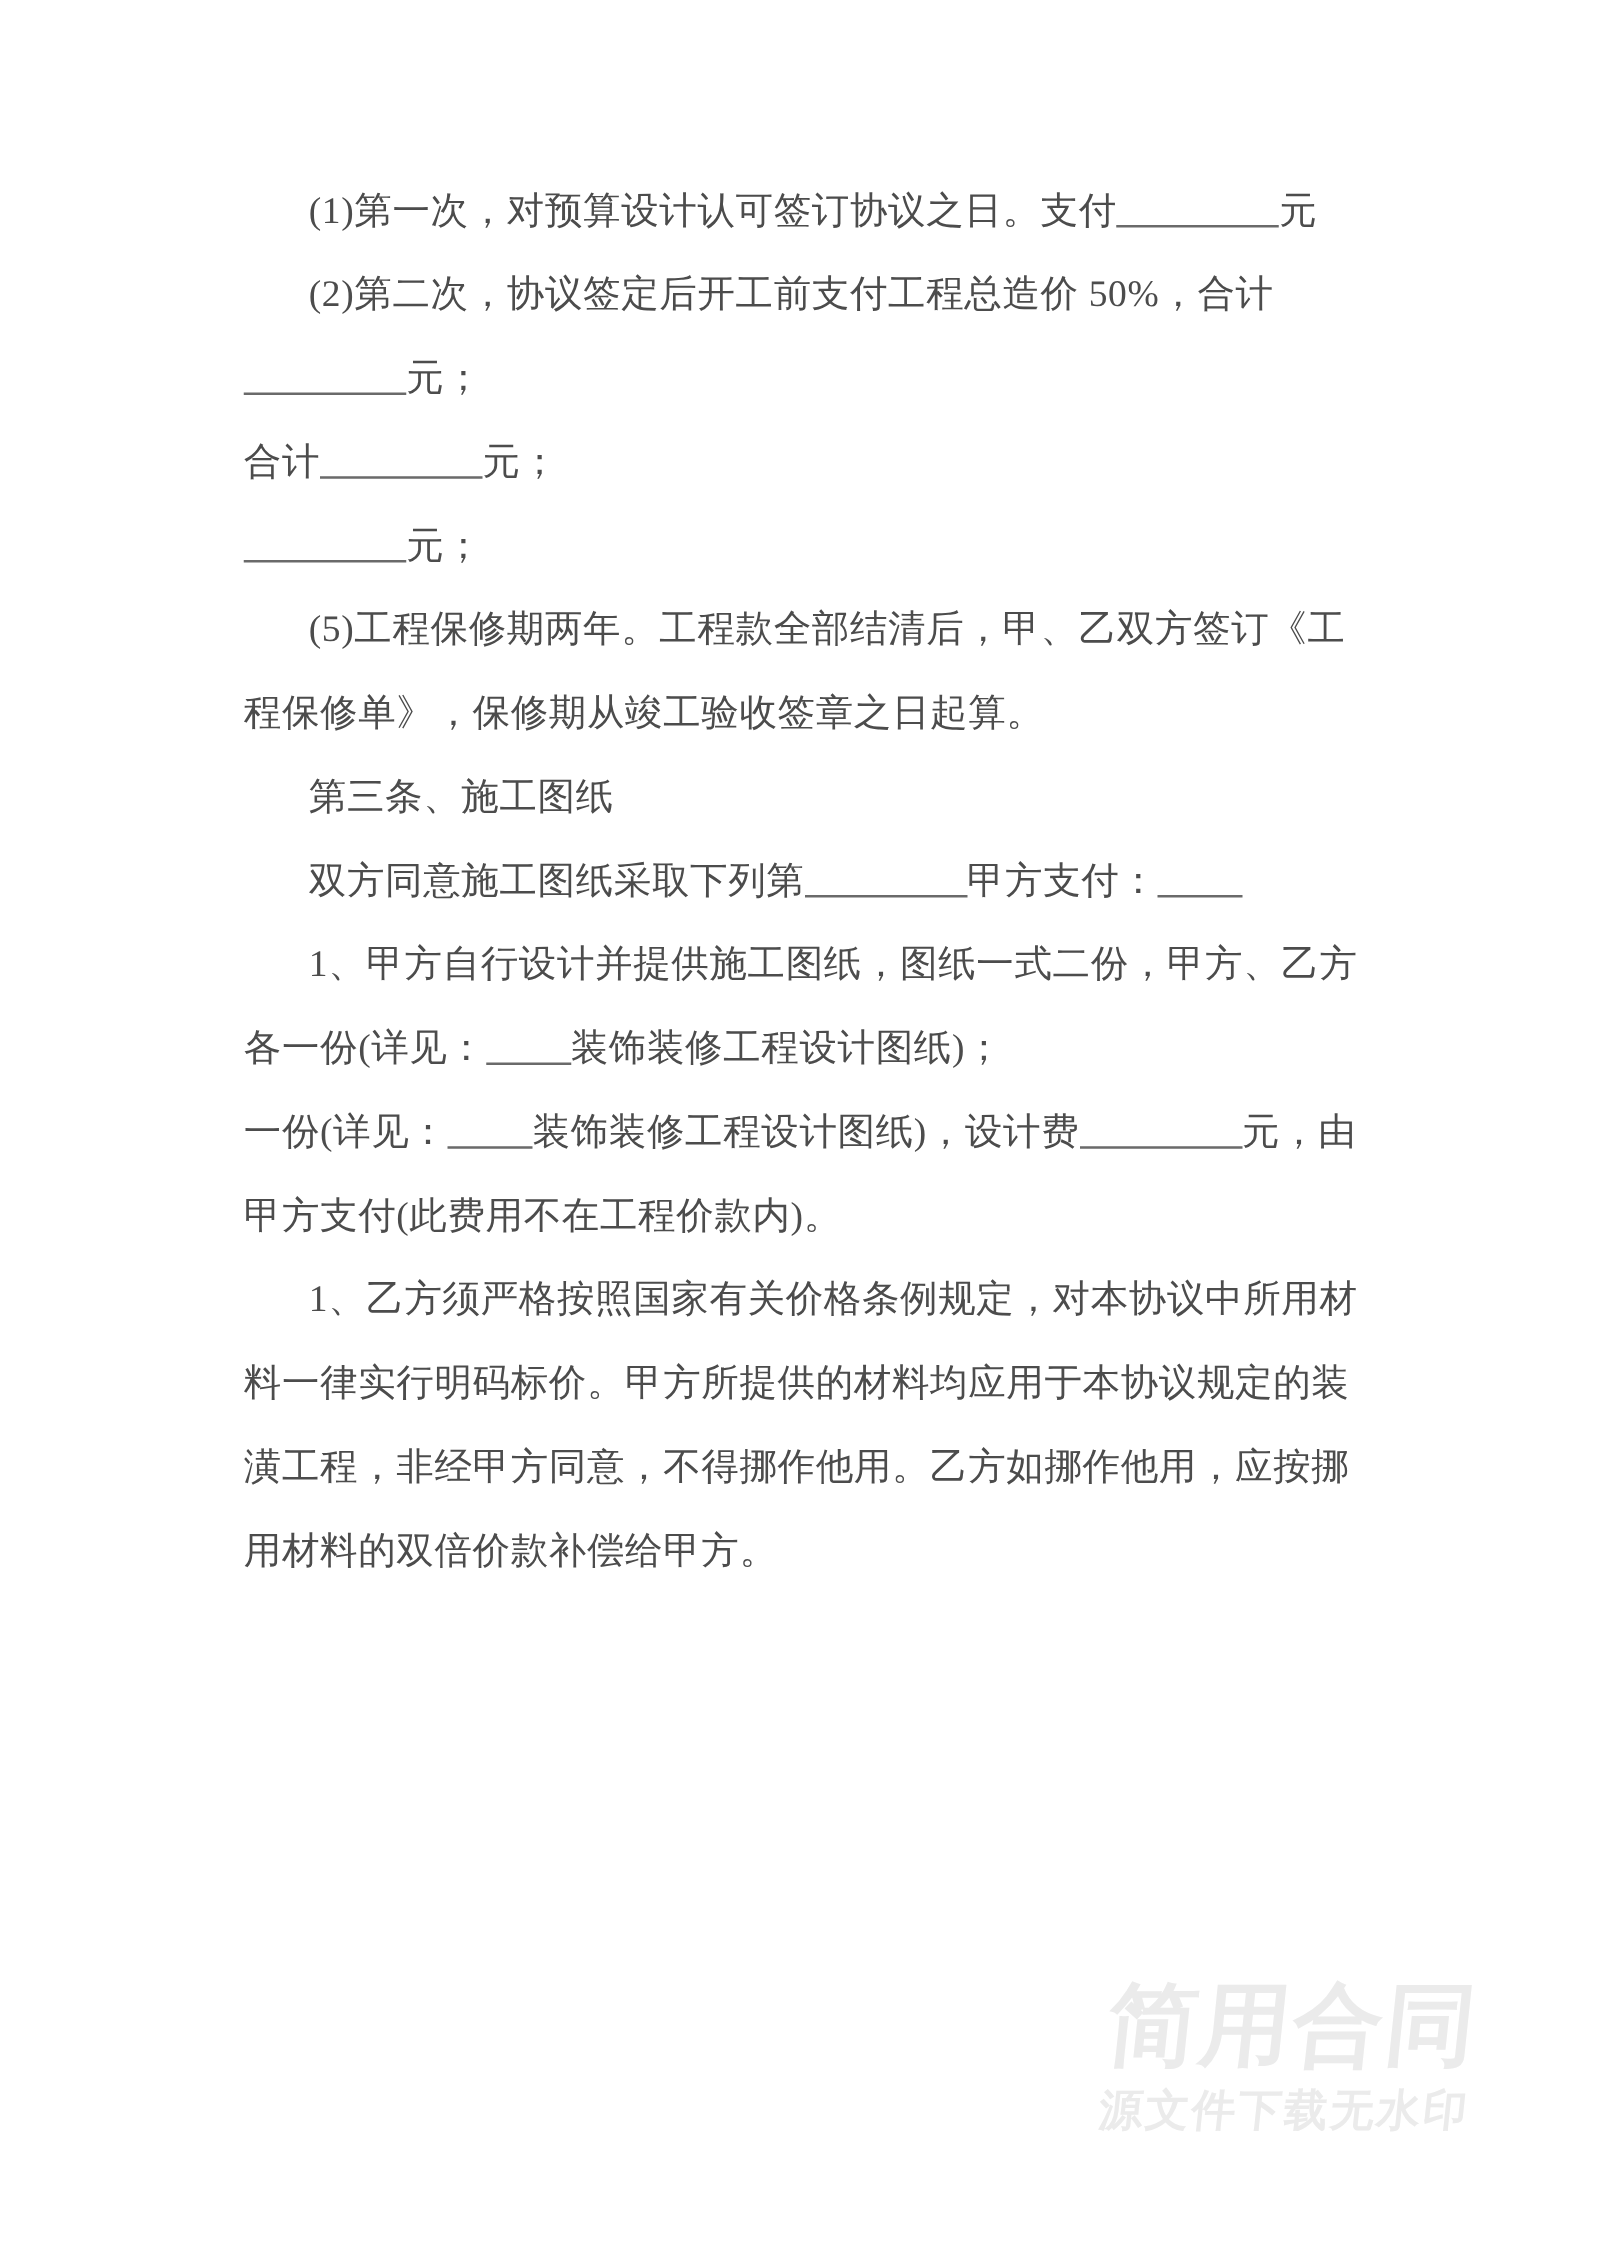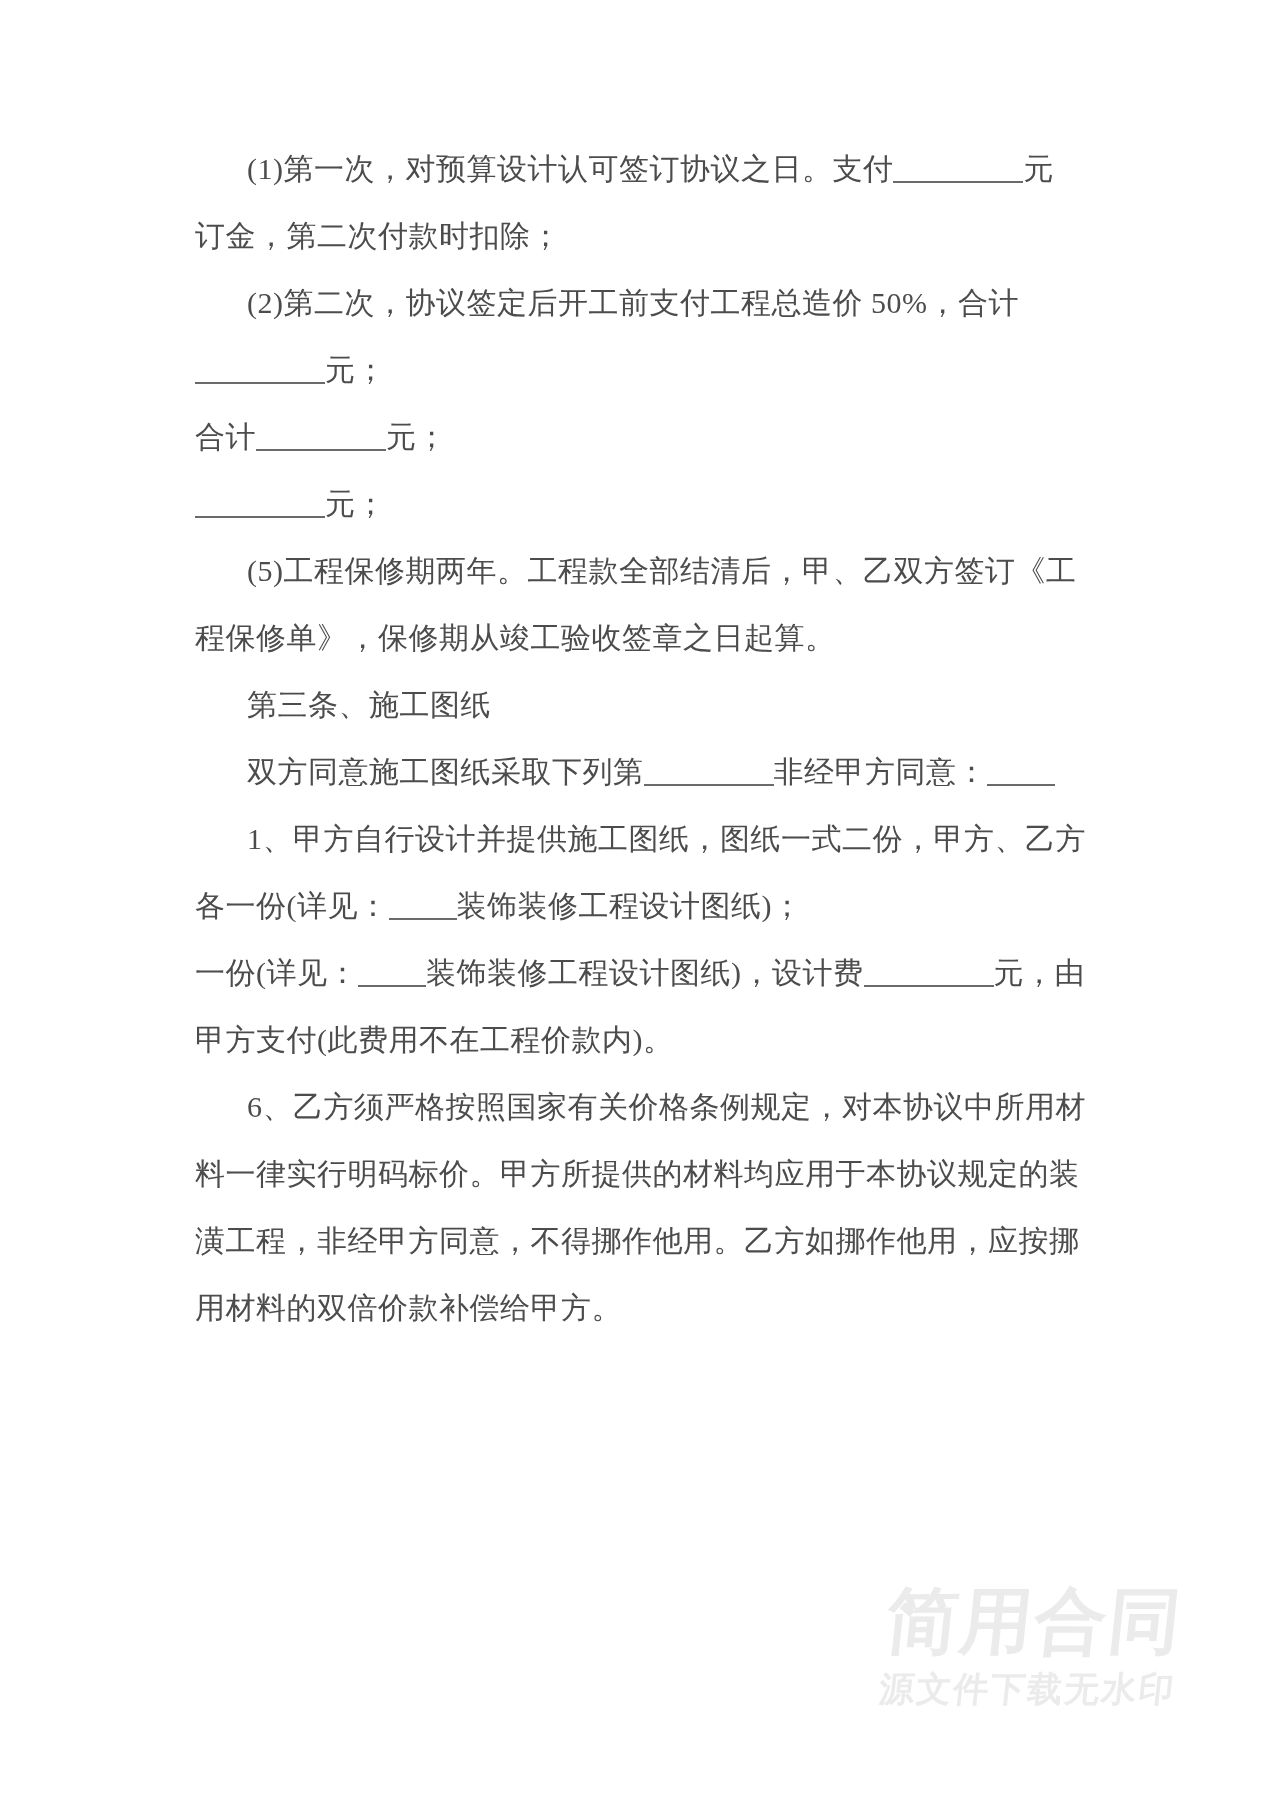--- a/index.html
+++ b/index.html
@@ -73,7 +73,6 @@
 
   <div class="doc-body" style="color: rgb(76, 76, 76);">
       <div class="line indent"><span>(1)第一次，对预算设计认可签订协议之日。支付</span><span class="blank long" style="border-bottom-color: rgb(106, 106, 106);"></span><span>元</span></div>
-      <div class="line"><span>订金，第二次付款时扣除；</span></div>
       <div class="line indent"><span>(2)第二次，协议签定后开工前支付工程总造价 50%，合计</span></div>
       <div class="line"><span class="blank long" style="border-bottom-color: rgb(106, 106, 106);"></span><span>元；</span></div>
       <div class="line"><span>合计</span><span class="blank long" style="border-bottom-color: rgb(106, 106, 106);"></span><span>元；</span></div>

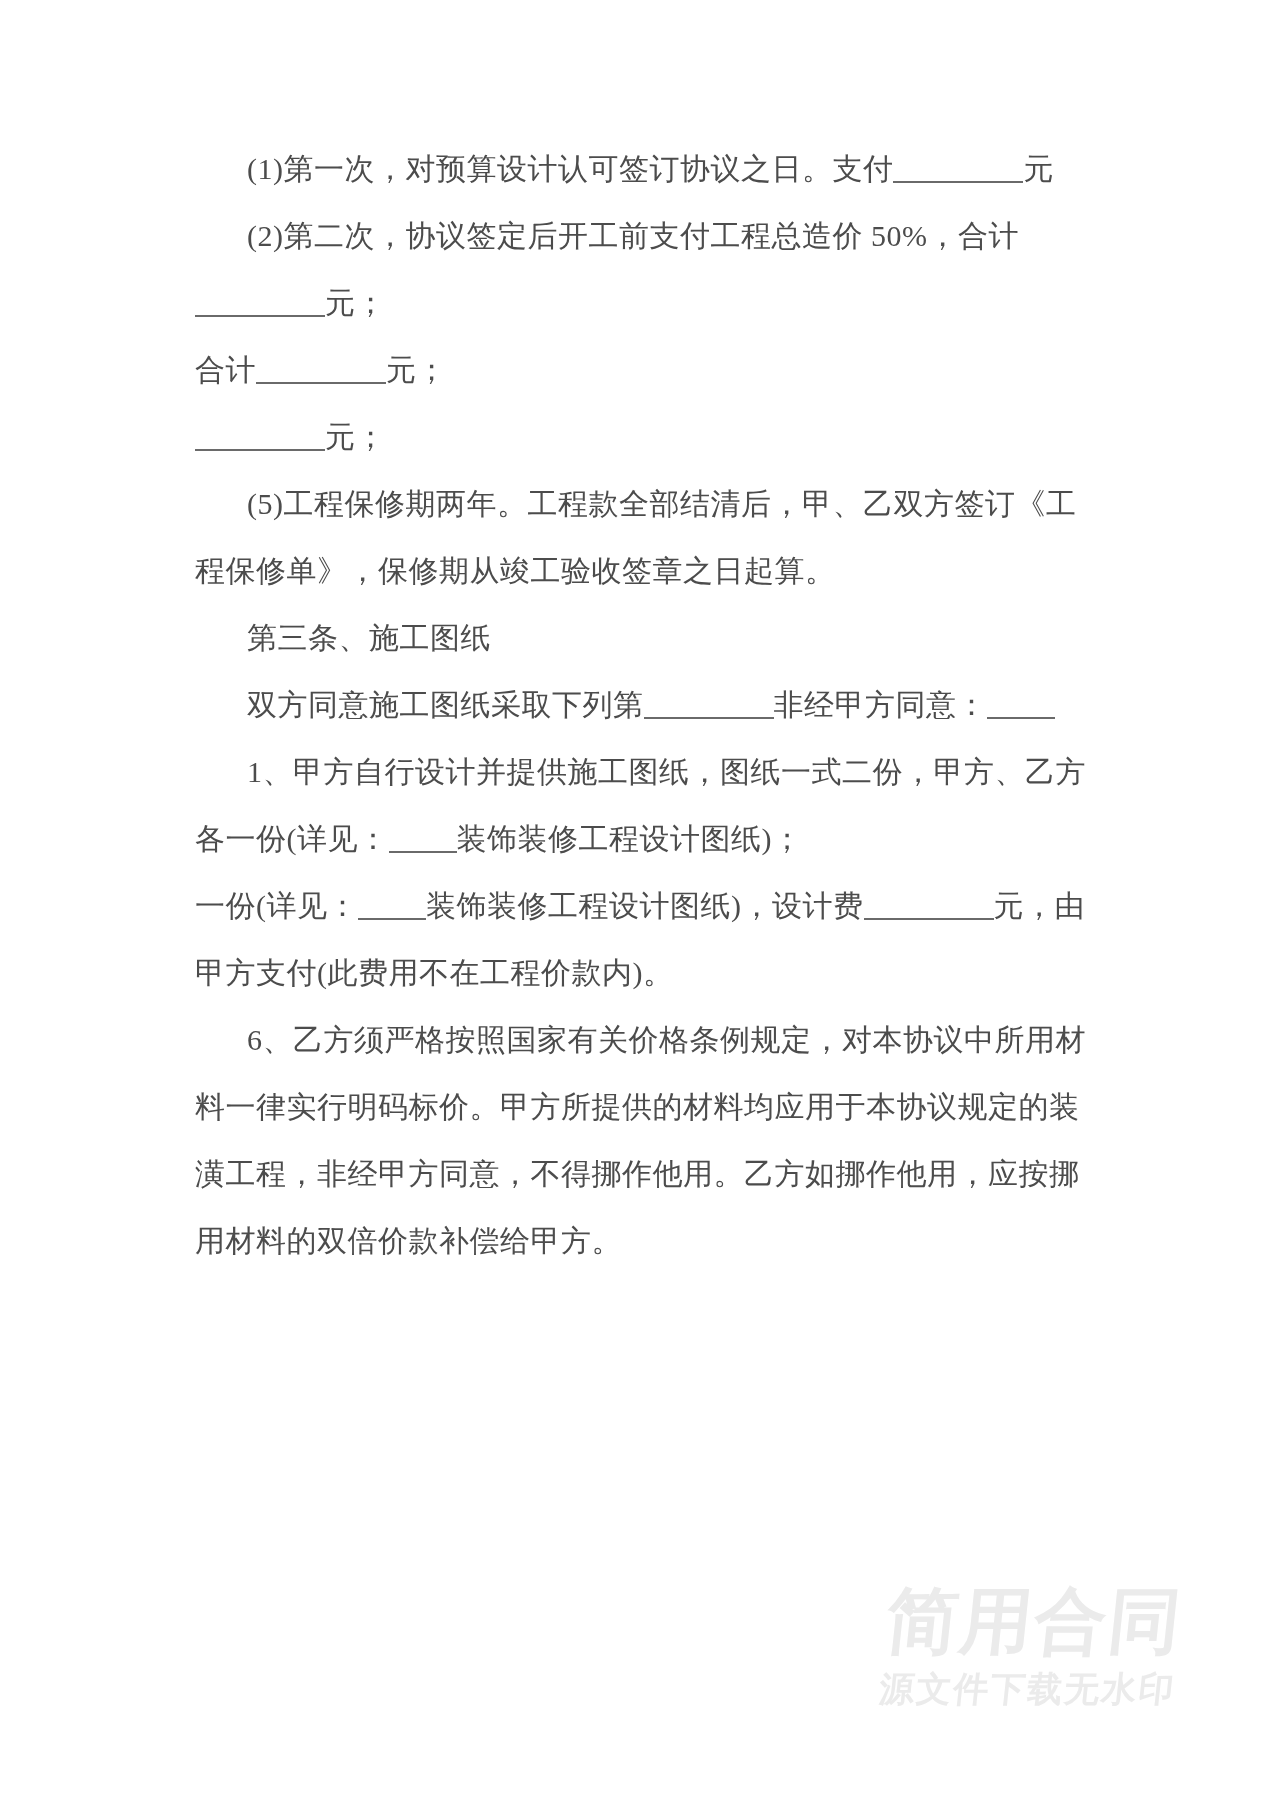--- a/index.html
+++ b/index.html
@@ -80,7 +80,7 @@
       <div class="line indent"><span>(5)工程保修期两年。工程款全部结清后，甲、乙双方签订《工</span></div>
       <div class="line"><span>程保修单》，保修期从竣工验收签章之日起算。</span></div>
       <div class="line indent"><span>第三条、施工图纸</span></div>
-      <div class="line indent"><span>双方同意施工图纸采取下列第</span><span class="blank long" style="border-bottom-color: rgb(106, 106, 106);"></span><span>非经甲方同意：</span><span class="blank short" style="border-bottom-color: rgb(106, 106, 106);"></span></div>
+      <div class="line indent"><span>双方同意施工图纸采取下列第</span><span class="blank long" style="border-bottom-color: rgb(106, 106, 106);"></span><span>甲方支付：</span><span class="blank short" style="border-bottom-color: rgb(106, 106, 106);"></span></div>
       <div class="line indent"><span>1、甲方自行设计并提供施工图纸，图纸一式二份，甲方、乙方</span></div>
       <div class="line"><span>各一份(详见：</span><span class="blank short" style="border-bottom-color: rgb(106, 106, 106);"></span><span>装饰装修工程设计图纸)；</span></div>
       <div class="line"><span>一份(详见：</span><span class="blank short" style="border-bottom-color: rgb(106, 106, 106);"></span><span>装饰装修工程设计图纸)，设计费</span><span class="blank long" style="border-bottom-color: rgb(106, 106, 106);"></span><span>元，由</span></div>

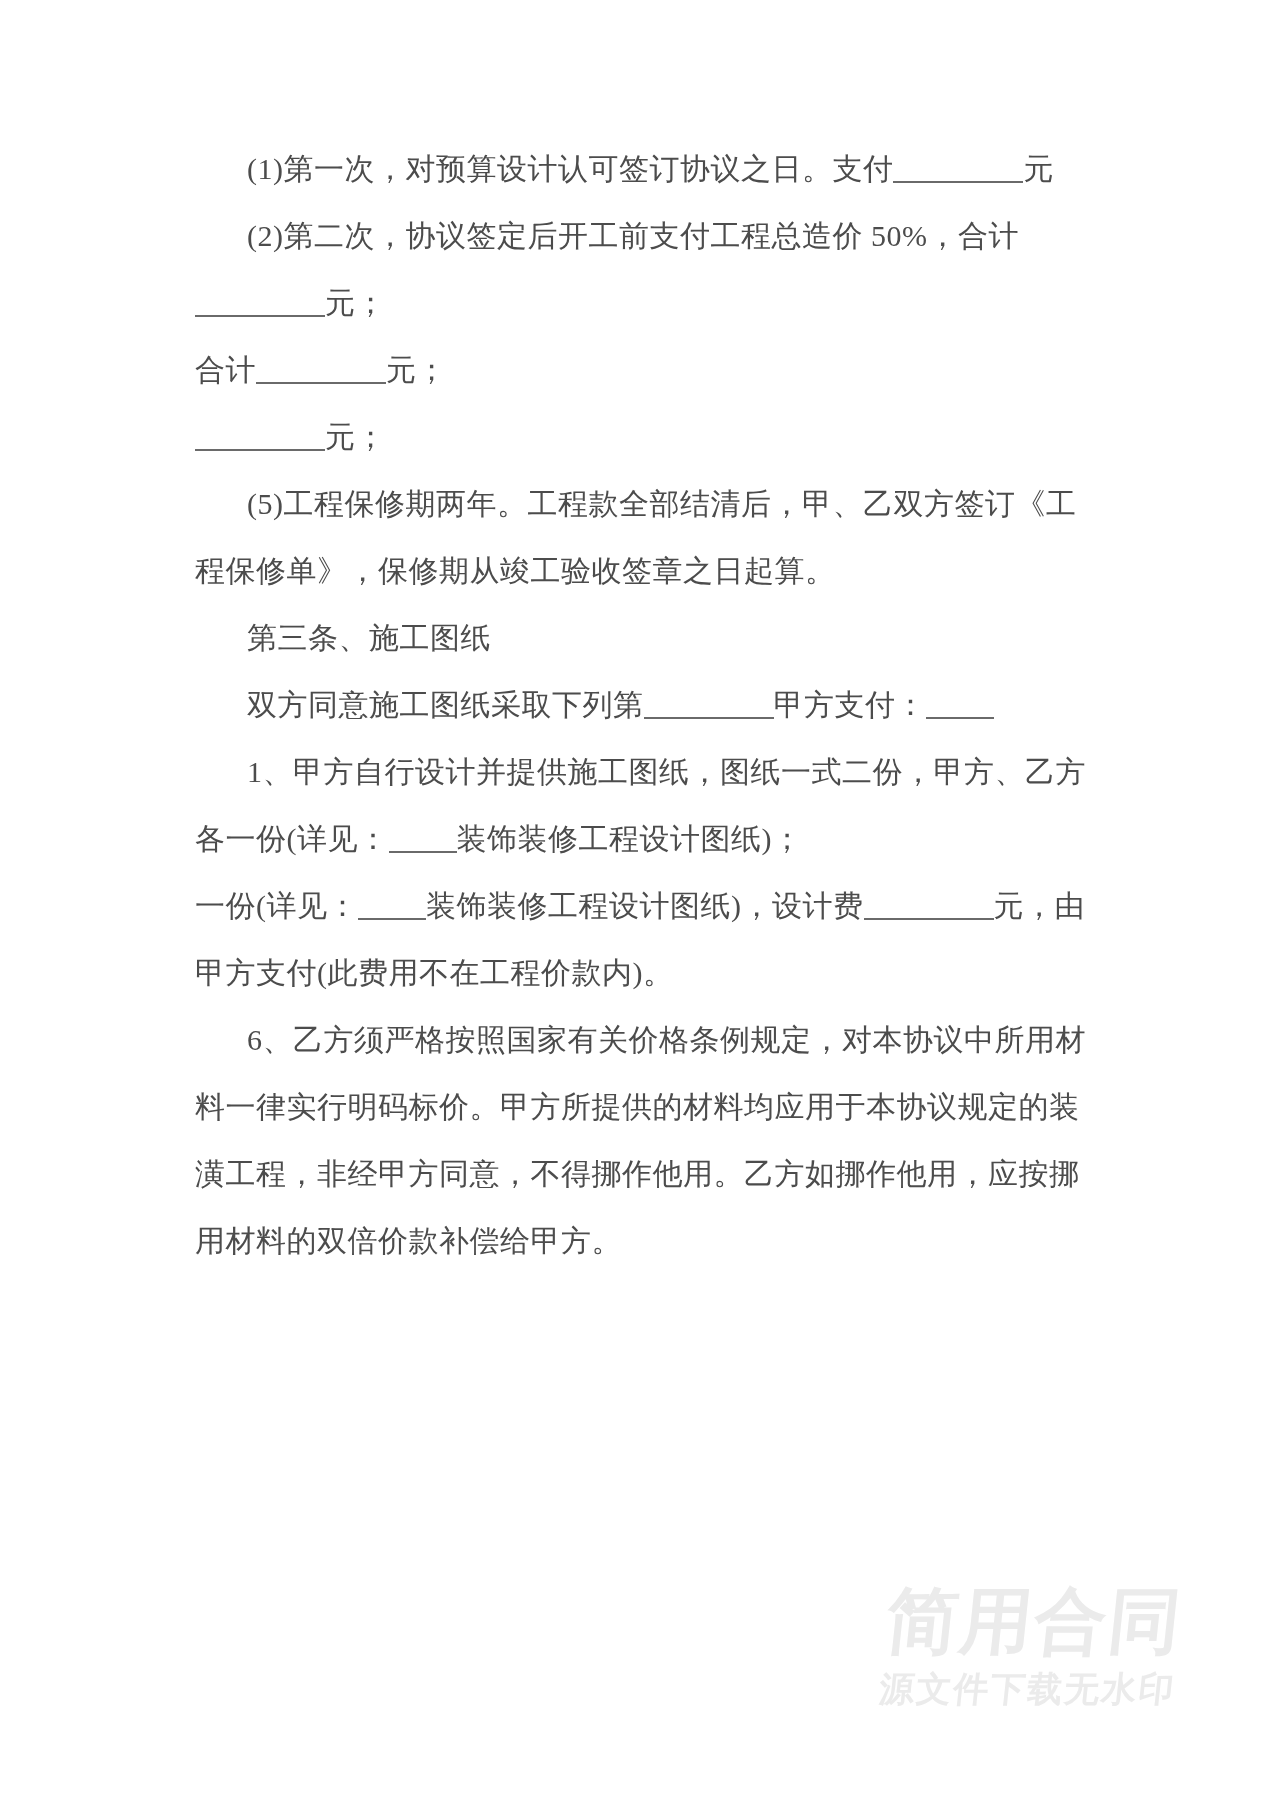--- a/index.html
+++ b/index.html
@@ -85,7 +85,7 @@
       <div class="line"><span>各一份(详见：</span><span class="blank short" style="border-bottom-color: rgb(106, 106, 106);"></span><span>装饰装修工程设计图纸)；</span></div>
       <div class="line"><span>一份(详见：</span><span class="blank short" style="border-bottom-color: rgb(106, 106, 106);"></span><span>装饰装修工程设计图纸)，设计费</span><span class="blank long" style="border-bottom-color: rgb(106, 106, 106);"></span><span>元，由</span></div>
       <div class="line"><span>甲方支付(此费用不在工程价款内)。</span></div>
-      <div class="line indent"><span>6、乙方须严格按照国家有关价格条例规定，对本协议中所用材</span></div>
+      <div class="line indent"><span>1、乙方须严格按照国家有关价格条例规定，对本协议中所用材</span></div>
       <div class="line"><span>料一律实行明码标价。甲方所提供的材料均应用于本协议规定的装</span></div>
       <div class="line"><span>潢工程，非经甲方同意，不得挪作他用。乙方如挪作他用，应按挪</span></div>
       <div class="line"><span>用材料的双倍价款补偿给甲方。</span></div>

